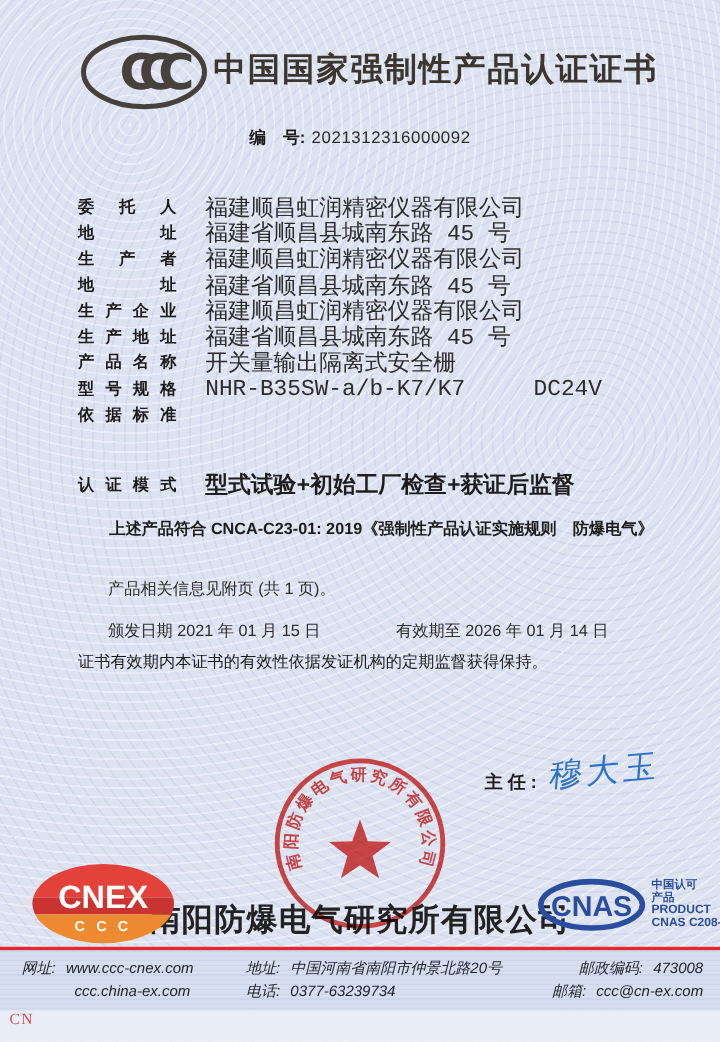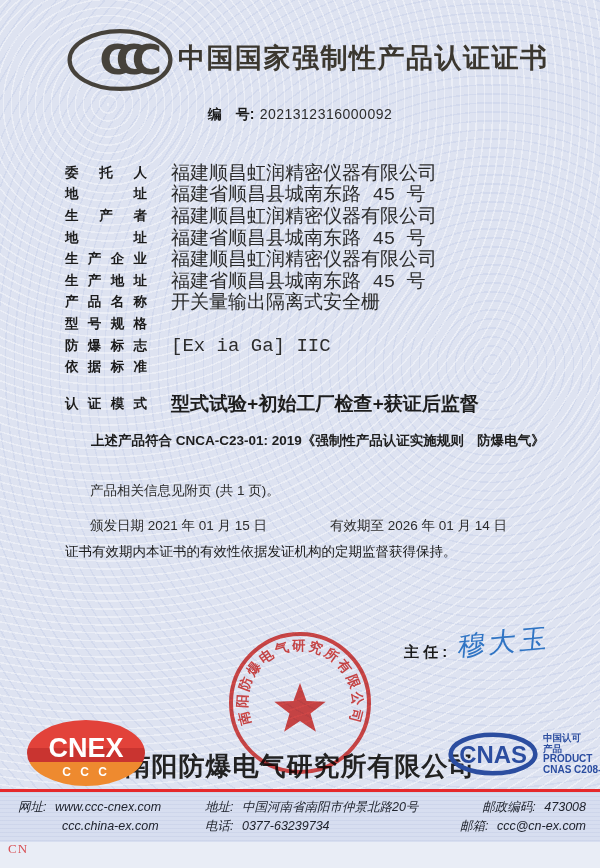--- a/index.html
+++ b/index.html
@@ -119,6 +119,7 @@
     </div>
     <div class="frow">
       <span class="flabel">型号规格</span>
+      <span class="fval">NHR-B35SW-a/b-K7/K7     DC24V</span>
     </div>
     <div class="frow">
       <span class="flabel">防爆标志</span>

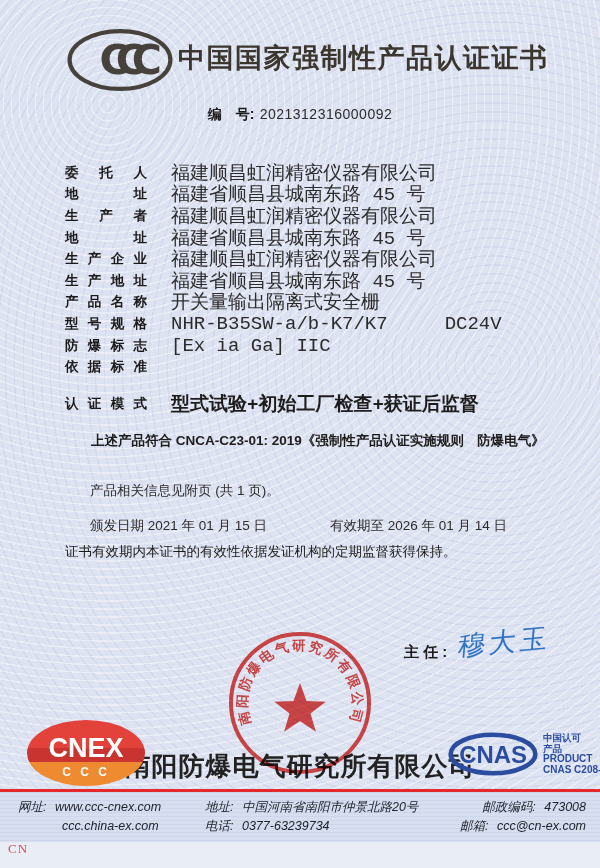--- a/index.html
+++ b/index.html
@@ -122,10 +122,6 @@
       <span class="fval">NHR-B35SW-a/b-K7/K7     DC24V</span>
     </div>
     <div class="frow">
-      <span class="flabel">防爆标志</span>
-      <span class="fval">[Ex ia Ga] IIC</span>
-    </div>
-    <div class="frow">
       <span class="flabel">依据标准</span>
     </div>
   </div>

